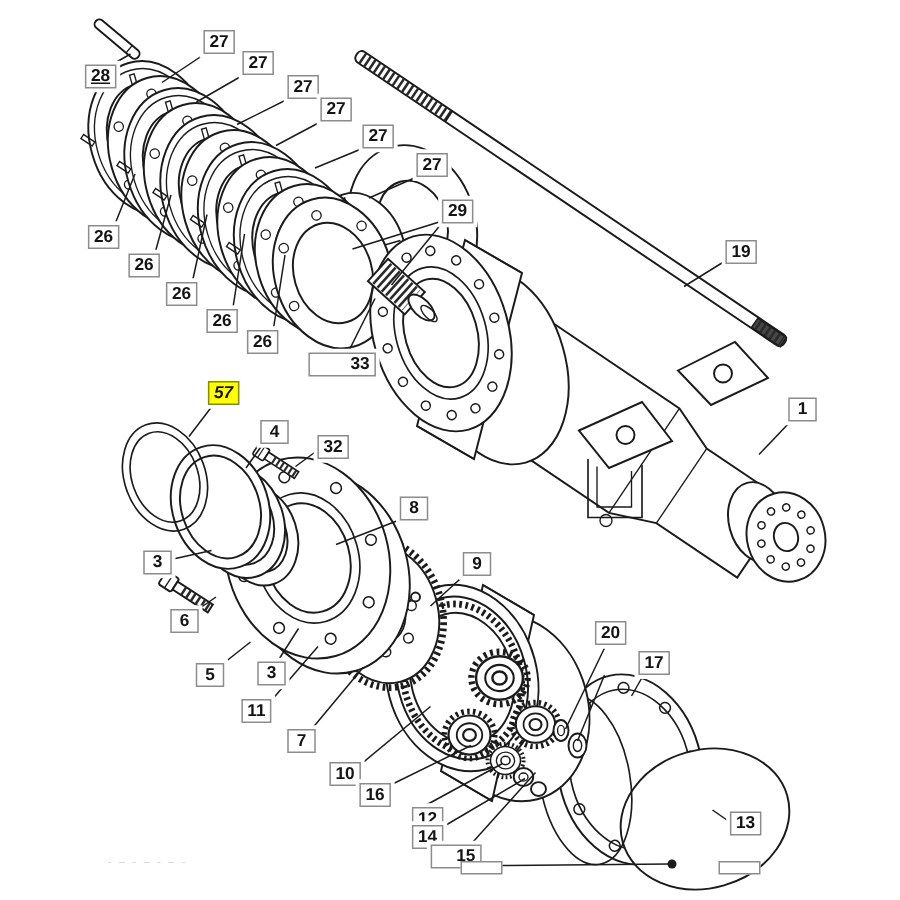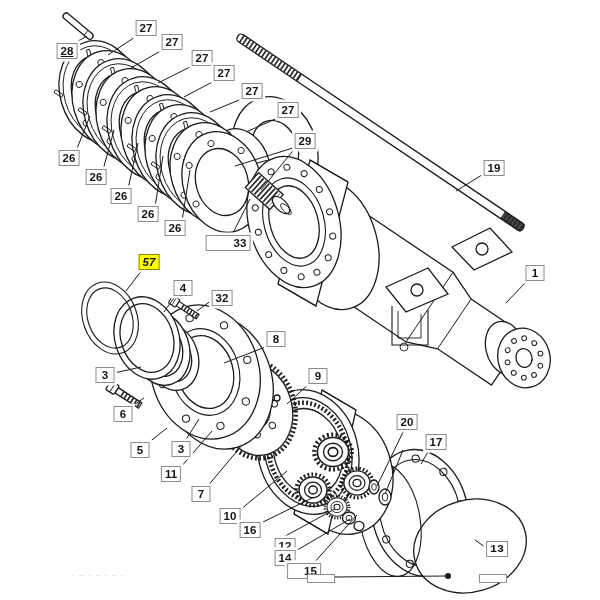--- a/index.html
+++ b/index.html
@@ -383,7 +383,7 @@
     <div class="part-label" style="left: 407px; top: 422px;">20</div>
     <div class="part-label" style="left: 404px; top: 442px; margin-left: 32px;">20</div>
     <div class="part-label" style="left: 436px; top: 442px;">17</div>
-    <div class="part-label" style="left: 497px; top: 549px; font-family: Liberation Mono, monospace;">13</div>
+    <div class="part-label" style="left: 497px; top: 549px;">13</div>
     <div class="part-label partial" style="left: 321px; top: 574px; width: 20px; height: 7px;"></div>
     <div class="part-label partial" style="left: 493px; top: 574px; width: 20px; height: 7px;"></div>
   </div>

